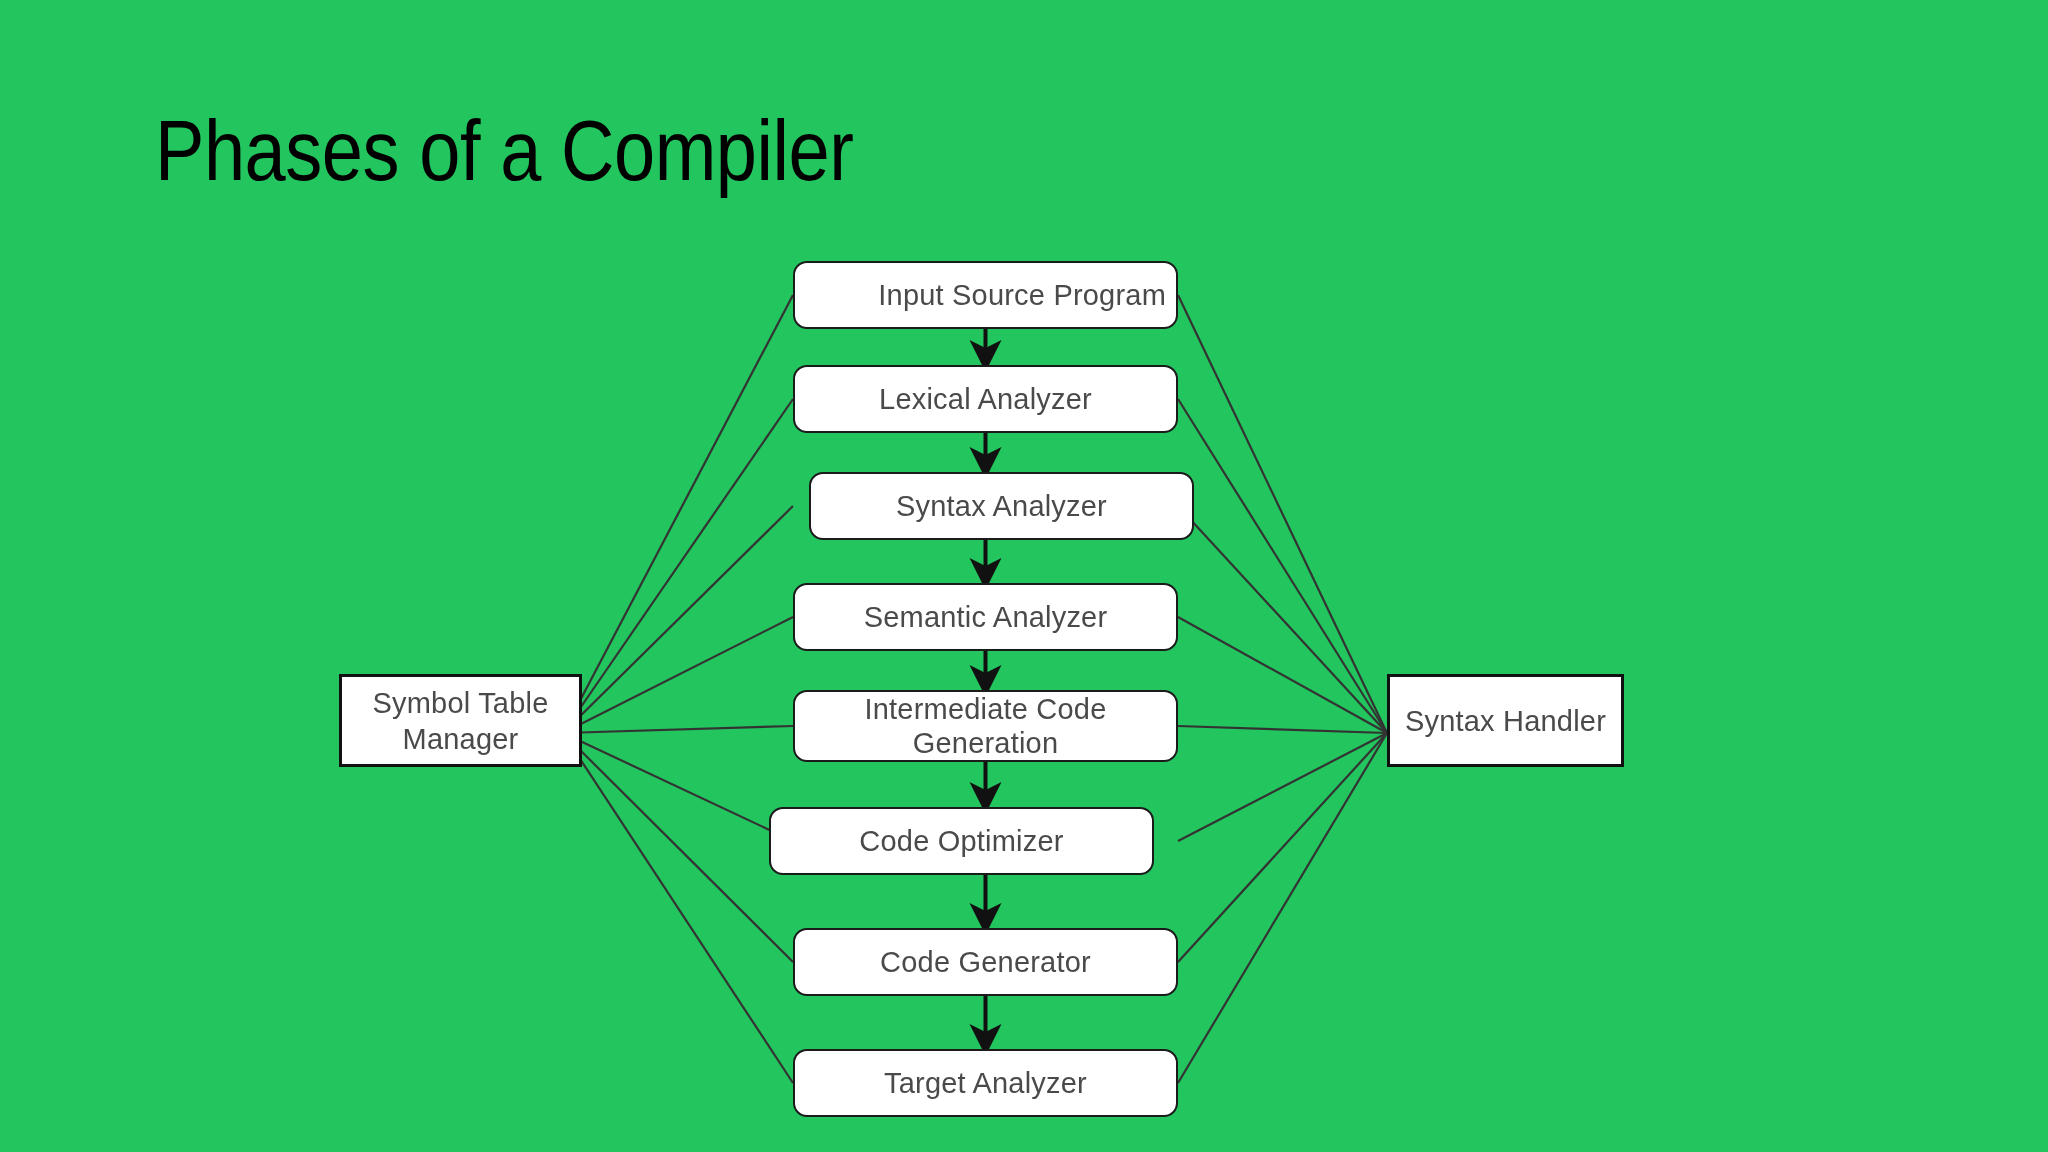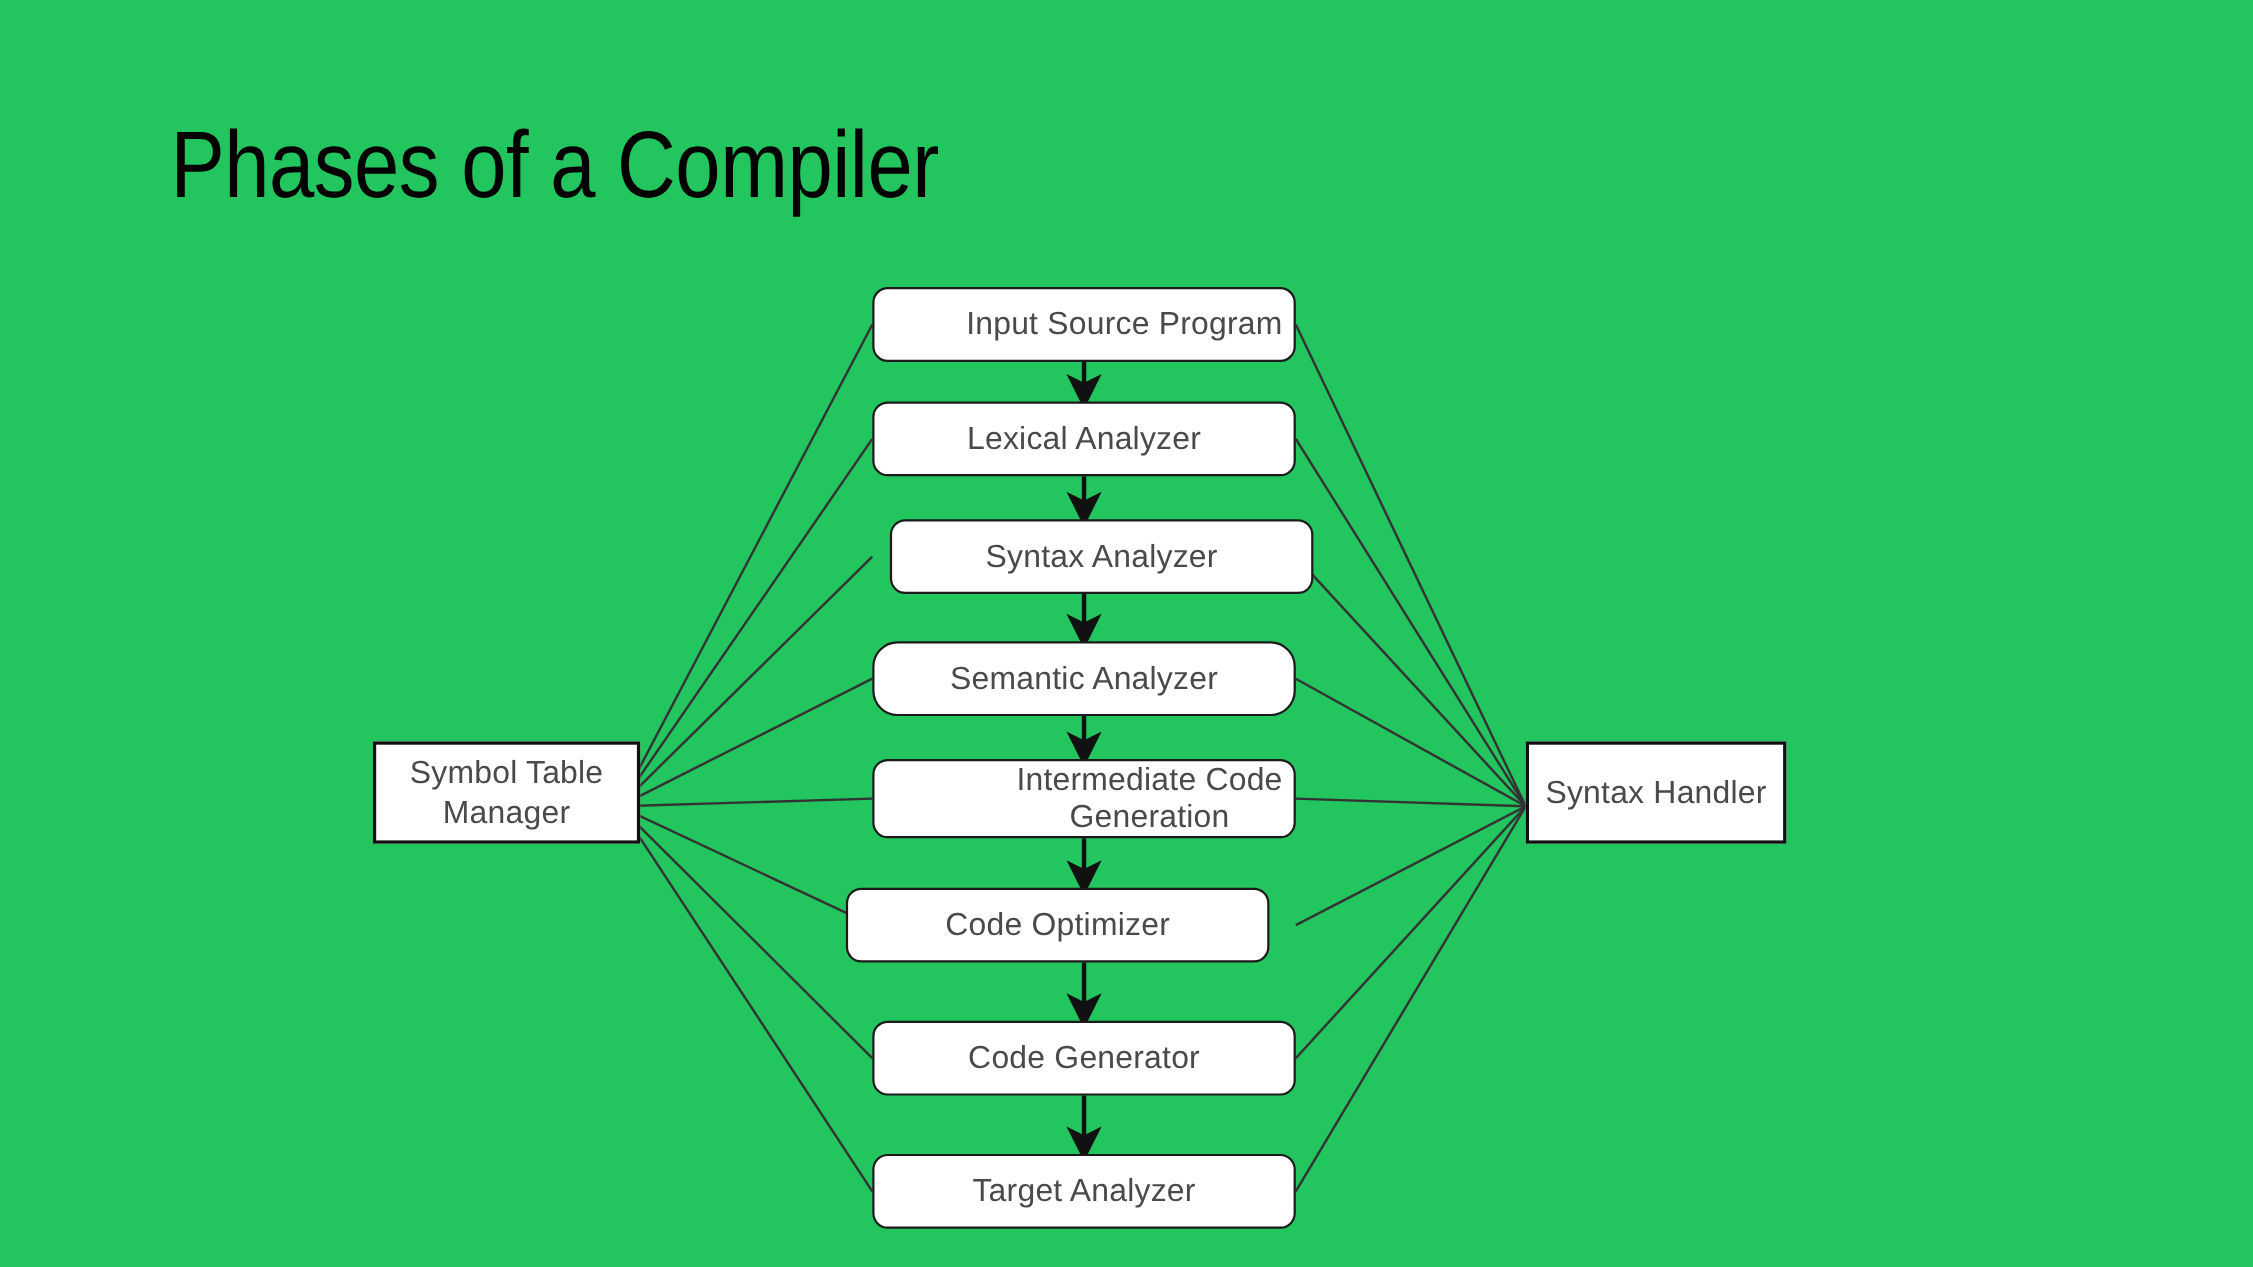--- a/index.html
+++ b/index.html
@@ -148,7 +148,7 @@
         <div class="phase-box" style="left: 793px; top: 472px; width: 385px; height: 68px; margin-left: 16px;">
           <span class="box-label">Syntax Analyzer</span>
         </div>
-        <div class="phase-box" style="left: 793px; top: 583px; width: 385px; height: 68px; border-radius: 23px;">
+        <div class="phase-box" style="left: 793px; top: 583px; width: 385px; height: 68px;">
           <span class="box-label">Semantic Analyzer</span>
         </div>
         <div class="phase-box" style="left: 793px; top: 690px; width: 385px; height: 72px; justify-content: flex-end;">

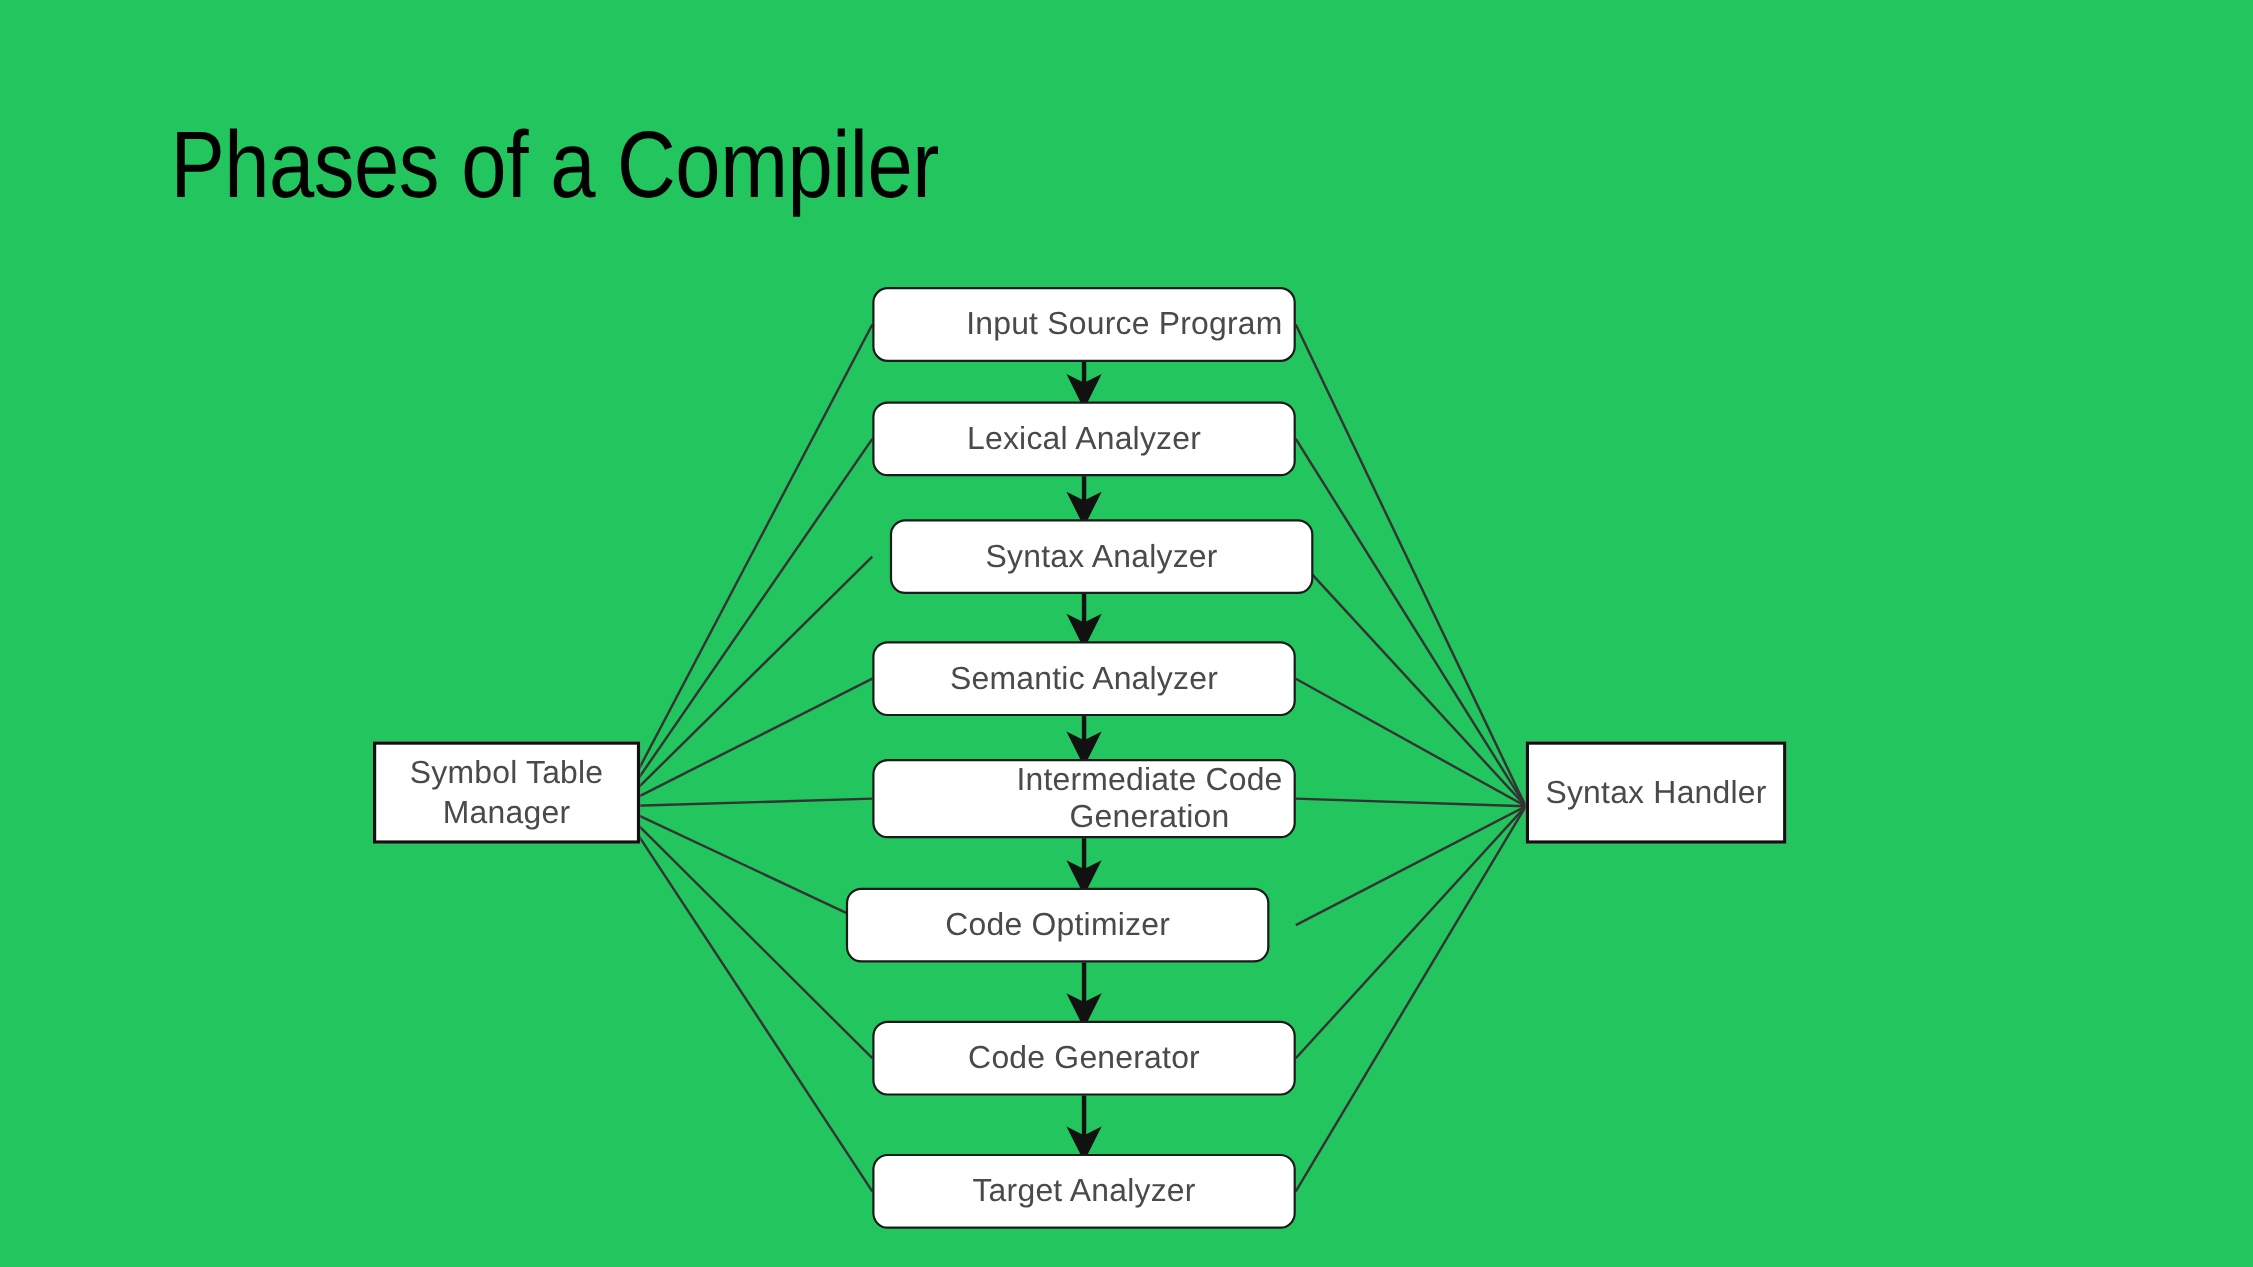--- a/index.html
+++ b/index.html
@@ -151,7 +151,7 @@
         <div class="phase-box" style="left: 793px; top: 583px; width: 385px; height: 68px;">
           <span class="box-label">Semantic Analyzer</span>
         </div>
-        <div class="phase-box" style="left: 793px; top: 690px; width: 385px; height: 72px; justify-content: flex-end;">
+        <div class="phase-box" style="left: 793px; top: 690px; width: 385px; height: 72px;">
           <span class="box-label">Intermediate Code
 Generation</span>
         </div>

